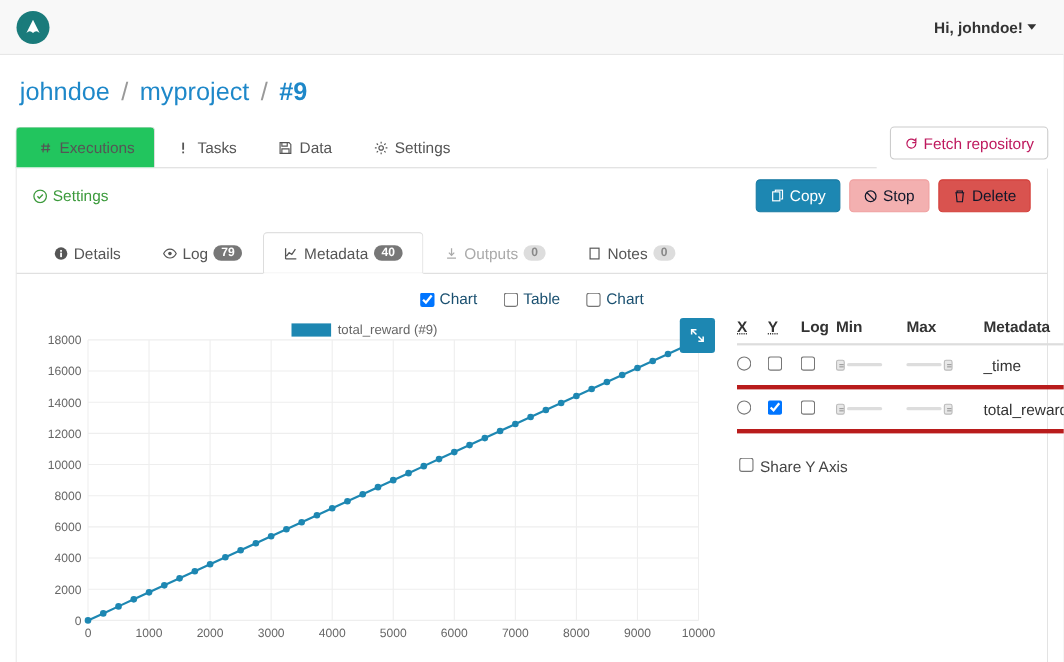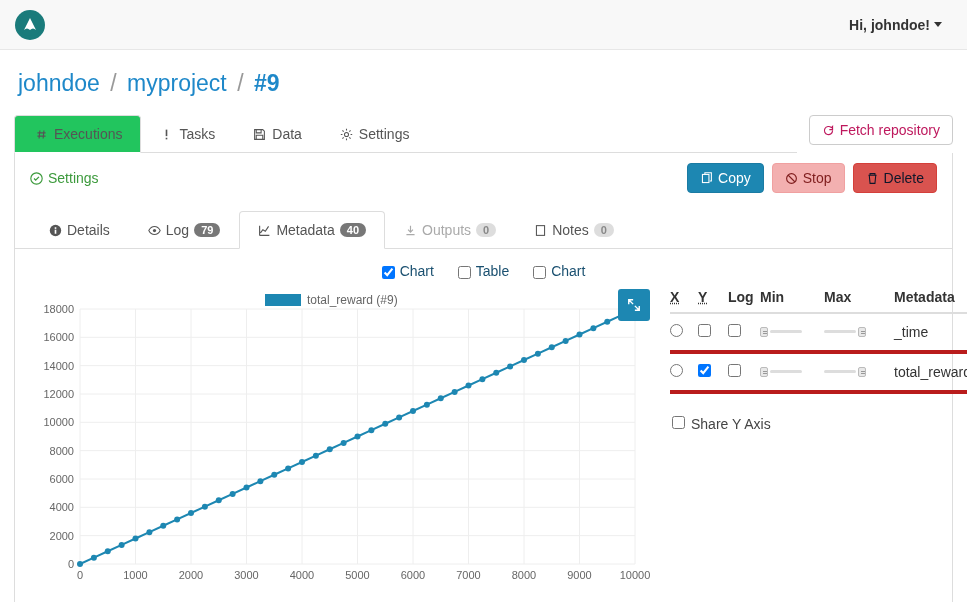--- a/index.html
+++ b/index.html
@@ -92,7 +92,7 @@
     .btn-default { background: #fff; border-color: #ccc; color: #be185d; }
     .btn-info { background: #1d87b2; border-color: #1a7ba3; color: #fff; }
     .btn-danger { background: #d9534f; border-color: #d43f3a; color: #0f172a; }
-    .btn-stop { background: #f3b0b0; border-color: #f0a0a0; color: #7f1d1d; }
+    .btn-stop { background: #f3b0b0; border-color: #f0a0a0; color: #0f172a; }
 
     .panel {
       border: 1px solid #ddd;

